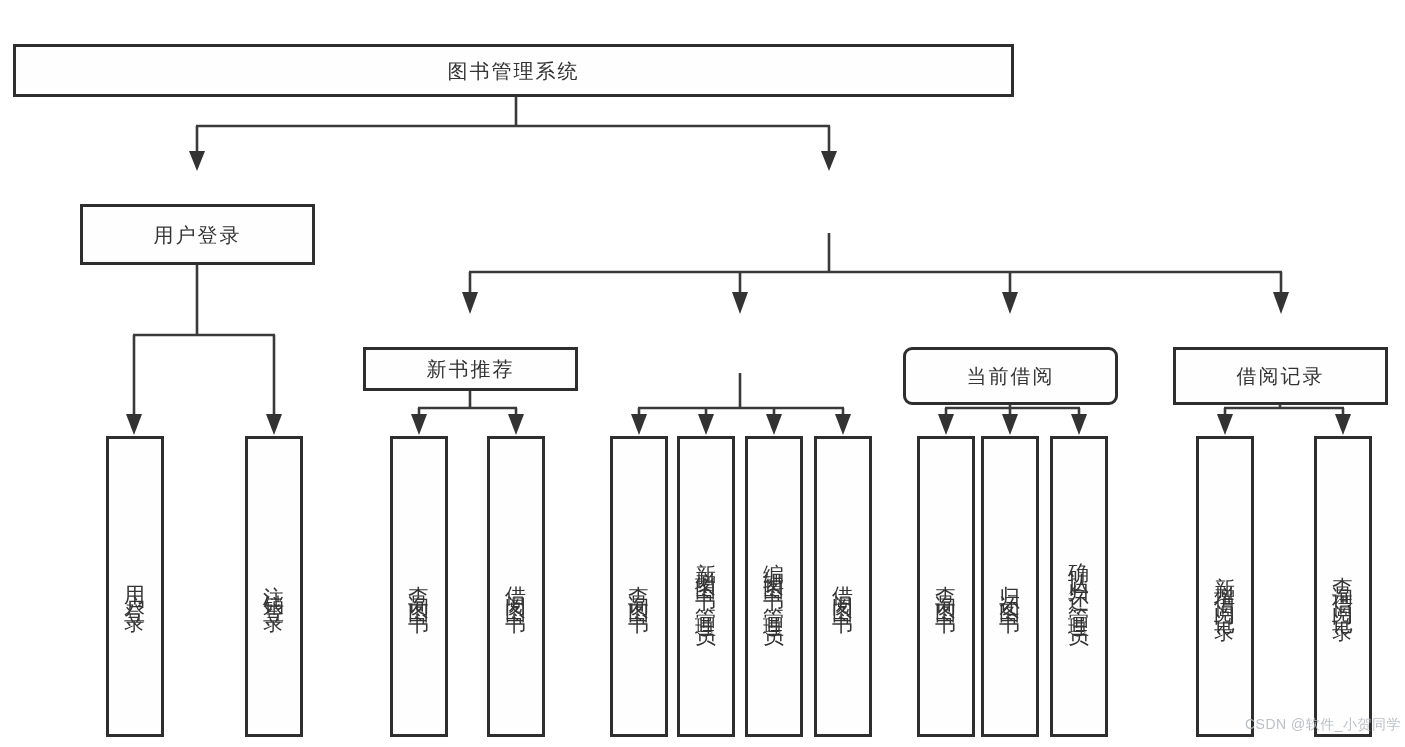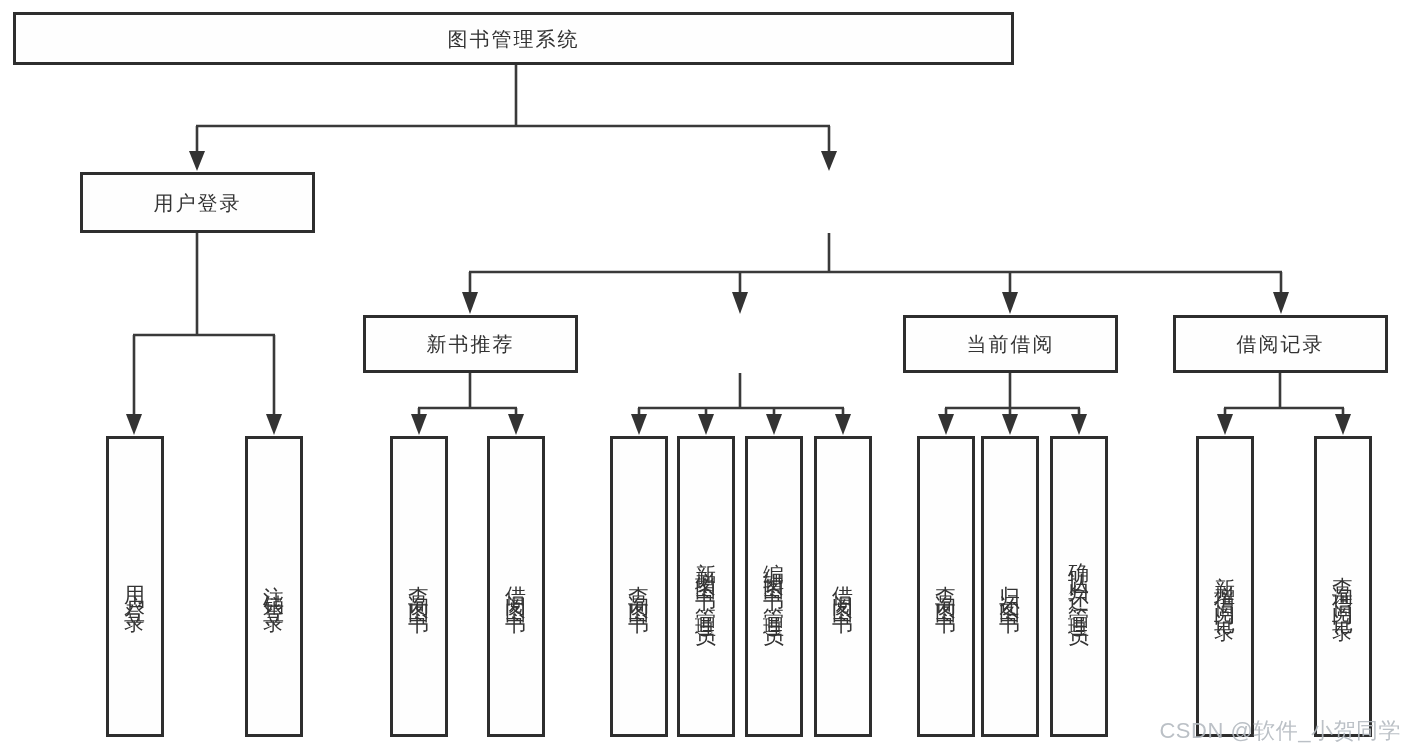--- a/index.html
+++ b/index.html
@@ -45,6 +45,7 @@
     font-size: 20px;
     letter-spacing: 2px;
     line-height: 1;
+    margin-top: 32px;
   }
   .v-node {
     writing-mode: vertical-rl;

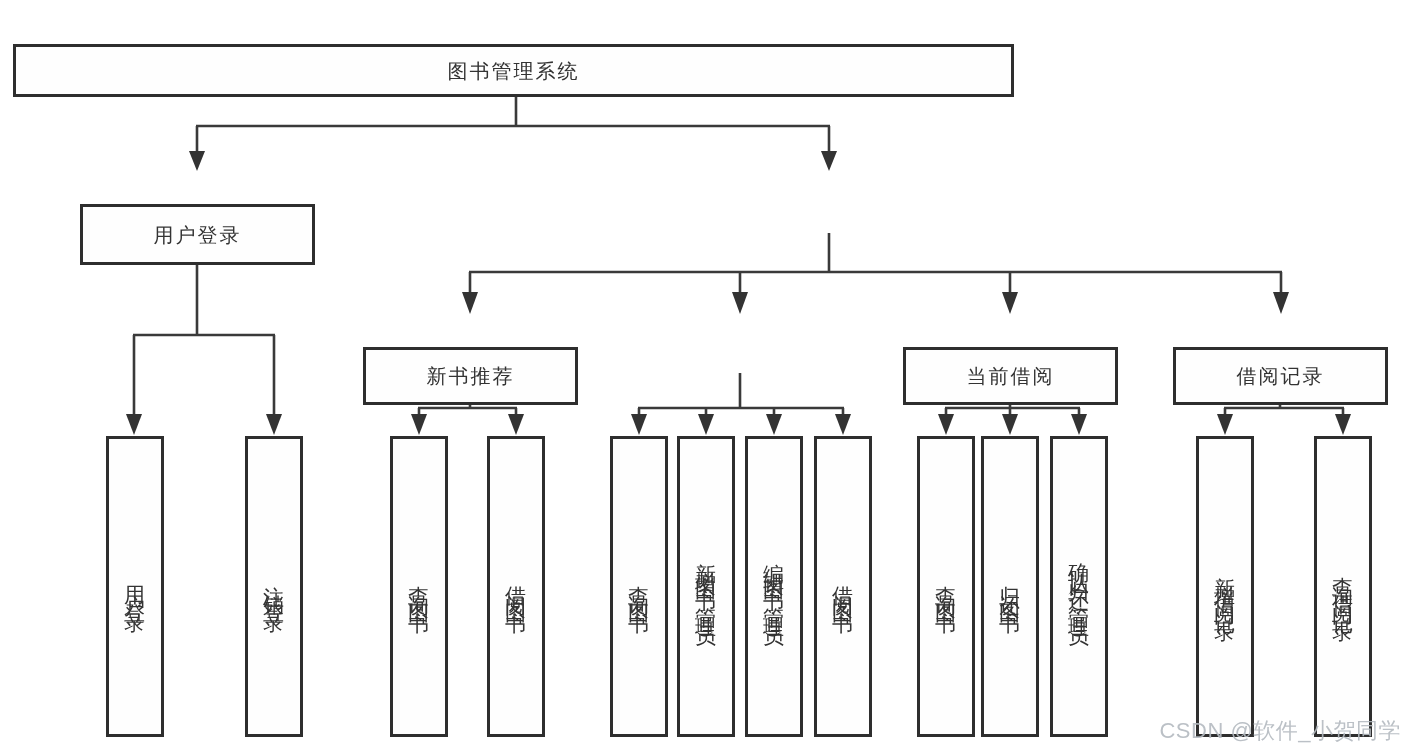--- a/index.html
+++ b/index.html
@@ -125,7 +125,7 @@
 
   <div class="node h-node" style="left:80px; top:172px; width:235px; height:61px;">用户登录</div>
 
-  <div class="node h-node" style="left:363px; top:315px; width:215px; height:58px;text-align:center;">新书推荐</div>
+  <div class="node h-node" style="left:363px; top:315px; width:215px; height:44px;text-align:center;">新书推荐</div>
   <div class="node h-node" style="left:903px; top:315px; width:215px; height:58px;">当前借阅</div>
   <div class="node h-node" style="left:1173px; top:315px; width:215px; height:58px;">借阅记录</div>
 

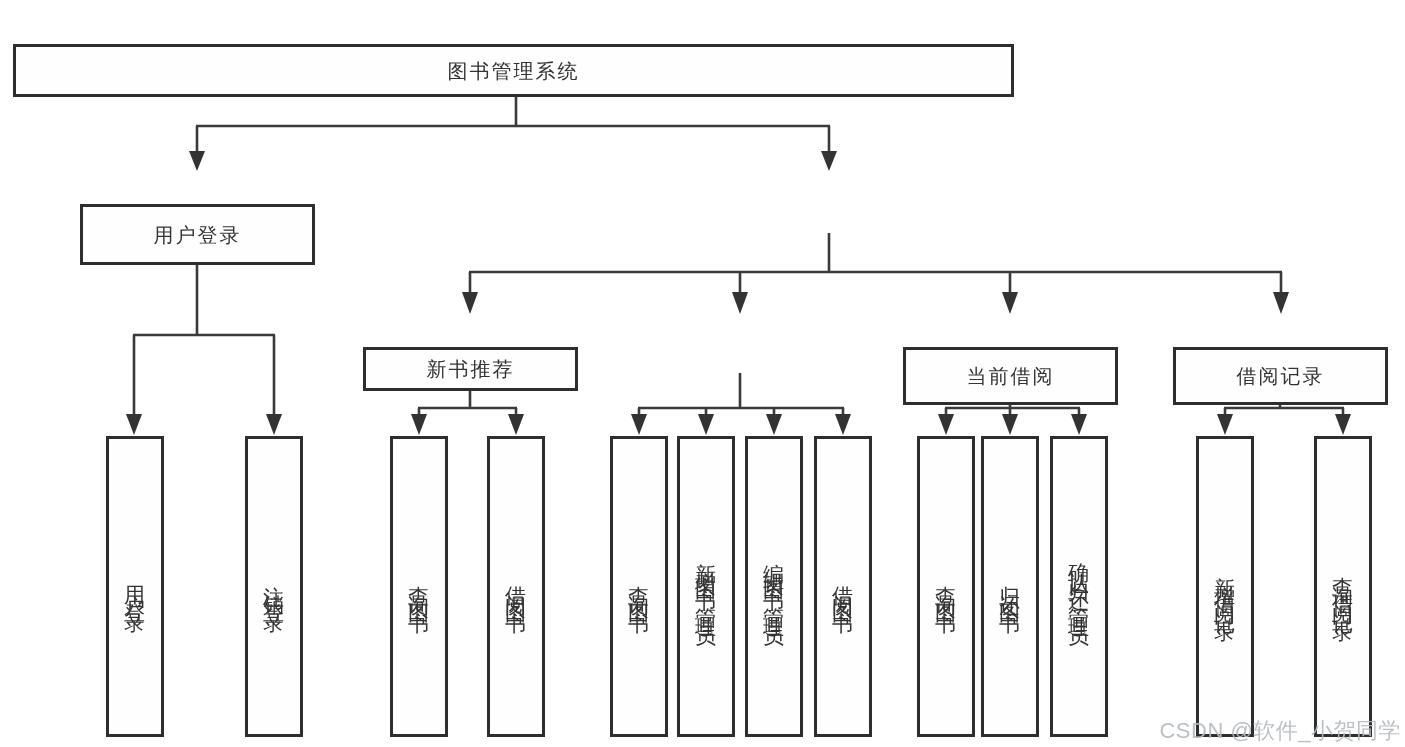--- a/index.html
+++ b/index.html
@@ -126,7 +126,7 @@
   <div class="node h-node" style="left:80px; top:172px; width:235px; height:61px;">用户登录</div>
 
   <div class="node h-node" style="left:363px; top:315px; width:215px; height:44px;text-align:center;">新书推荐</div>
-  <div class="node h-node" style="left:903px; top:315px; width:215px; height:58px;">当前借阅</div>
+  <div class="node h-node" style="left:903px; top:315px; width:215px; height:58px;border-radius:9px;">当前借阅</div>
   <div class="node h-node" style="left:1173px; top:315px; width:215px; height:58px;">借阅记录</div>
 
   <div class="node v-node" style="left:106px; top:436px; width:58px; height:301px;">用户登录</div>

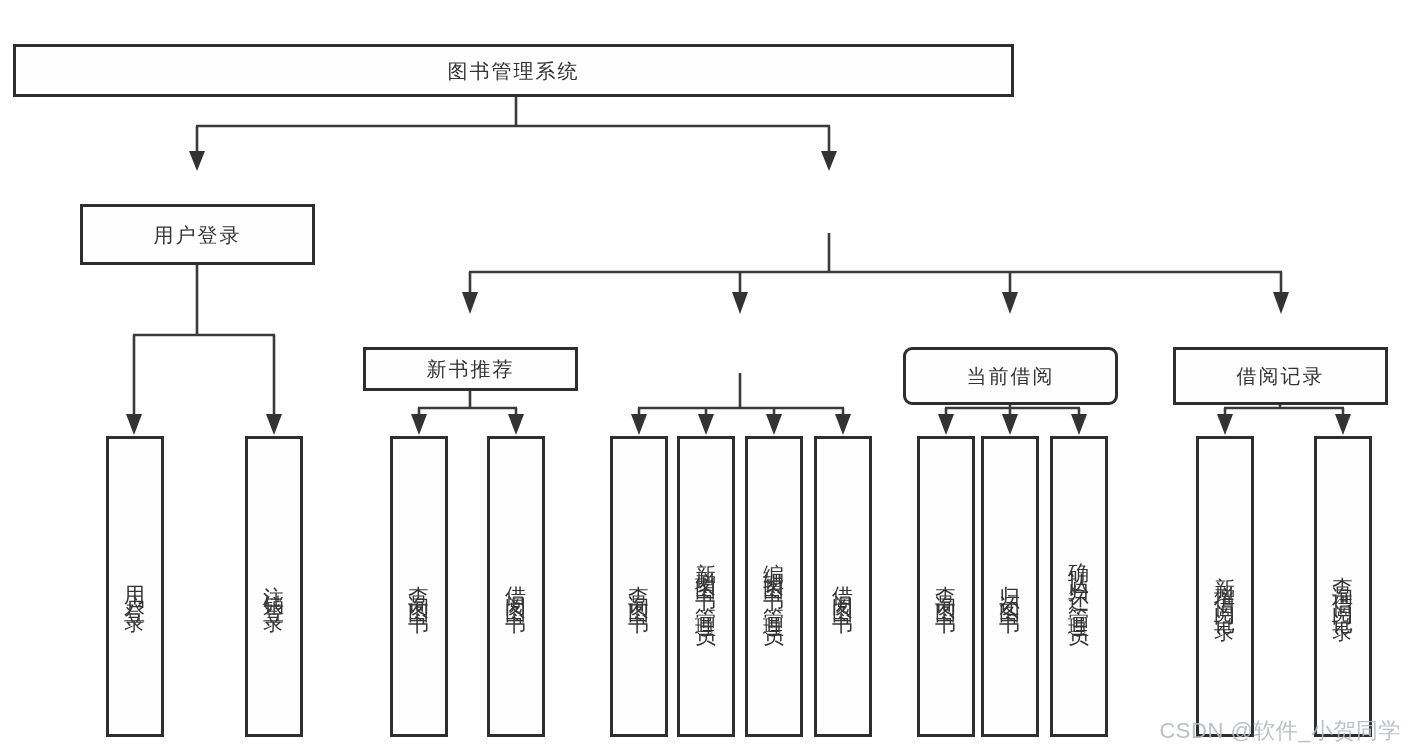--- a/index.html
+++ b/index.html
@@ -58,7 +58,7 @@
     position: absolute;
     top: 716px;
     right: 4px;
-    font-size: 22px;
+    font-size: 14px;
     color: #b4bac0;
     letter-spacing: 0.5px;
     opacity: 0.9;

